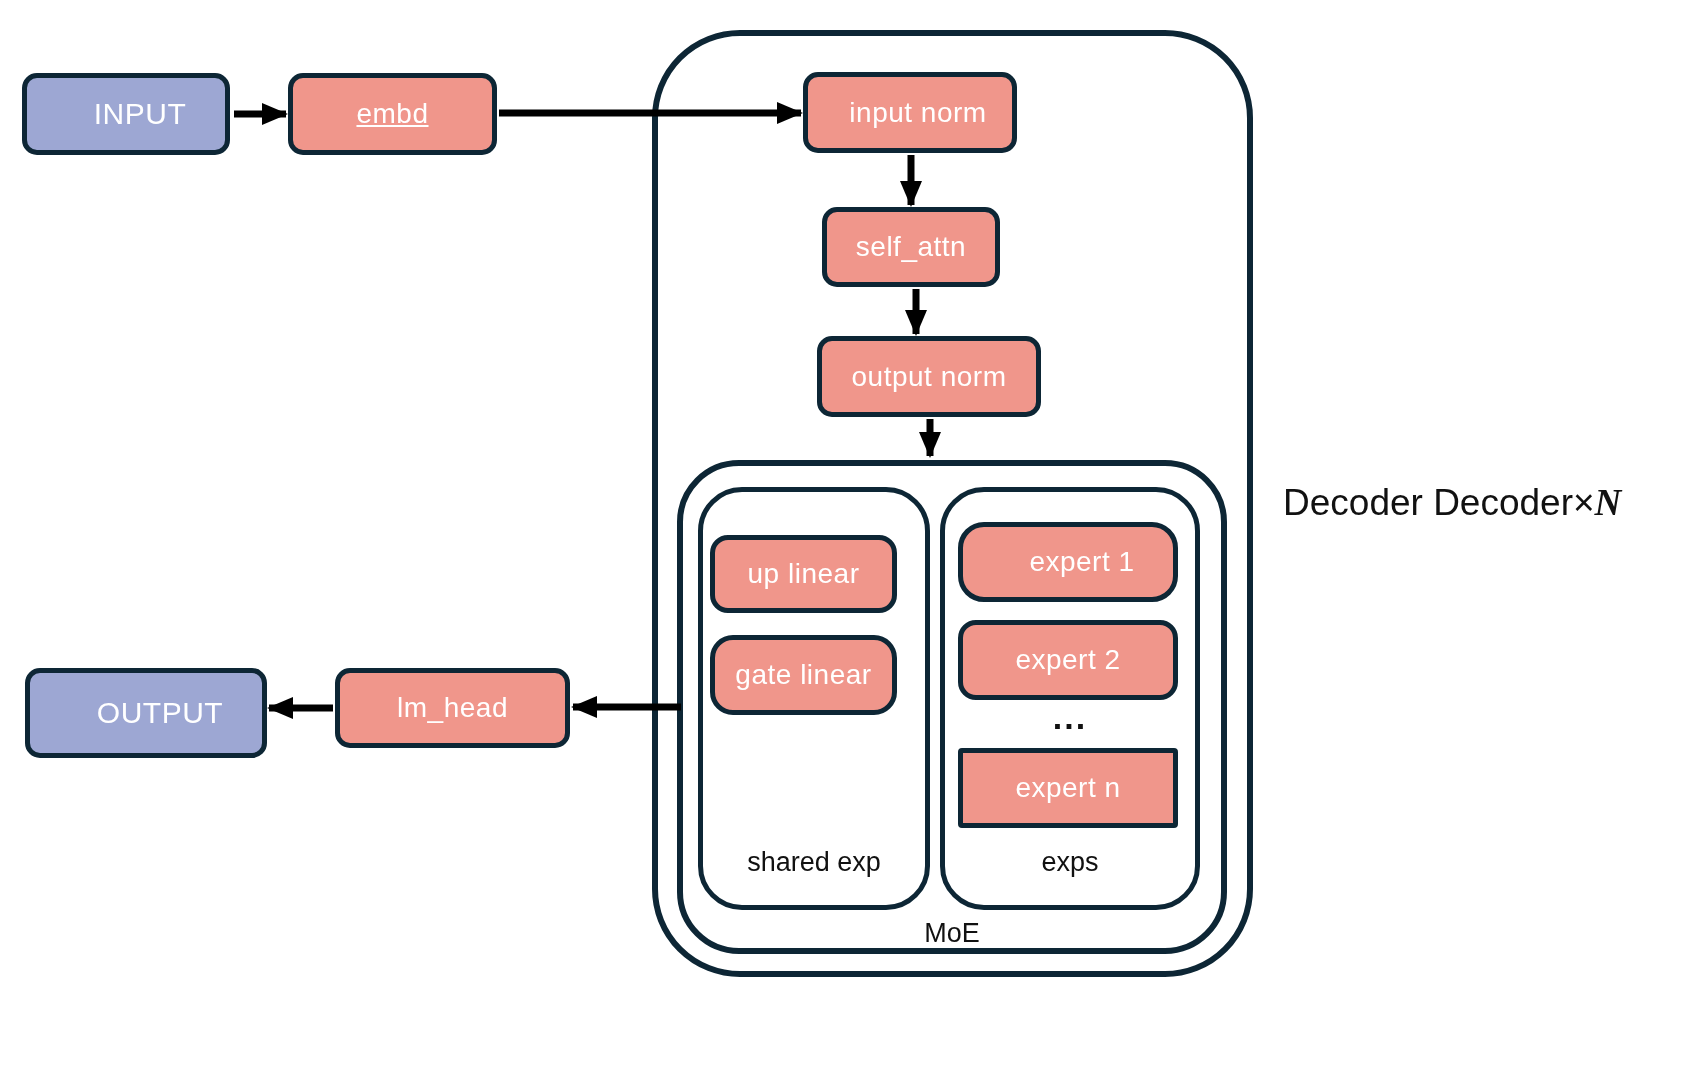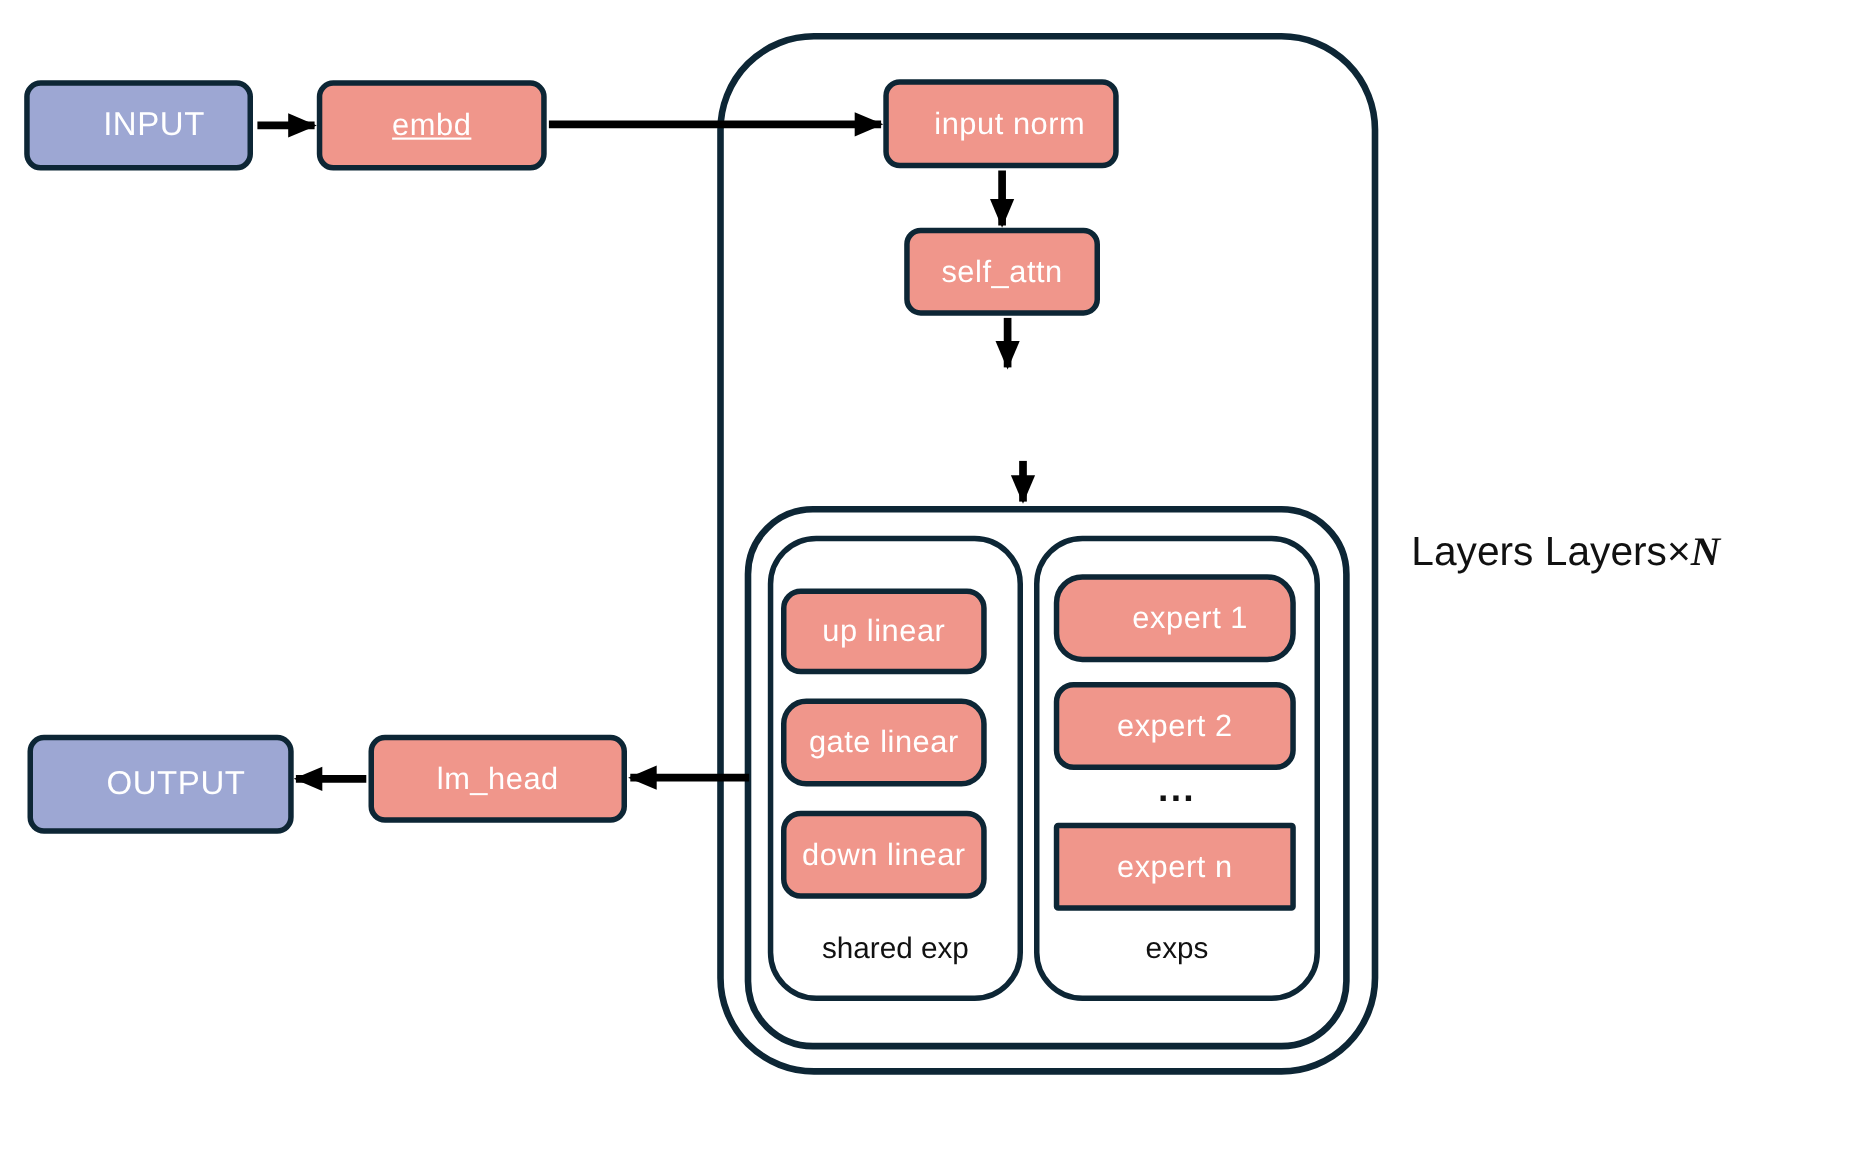--- a/index.html
+++ b/index.html
@@ -95,6 +95,7 @@
 
   <div class="box salmon" style="left:822px; top:207px; width:178px; height:80px;">self_attn</div>
 
+  <div class="box salmon" style="left:817px; top:336px; width:224px; height:81px;">output norm</div>
 
   <div class="box salmon" style="left:710px; top:535px; width:187px; height:78px; border-radius:18px;">up linear</div>
 

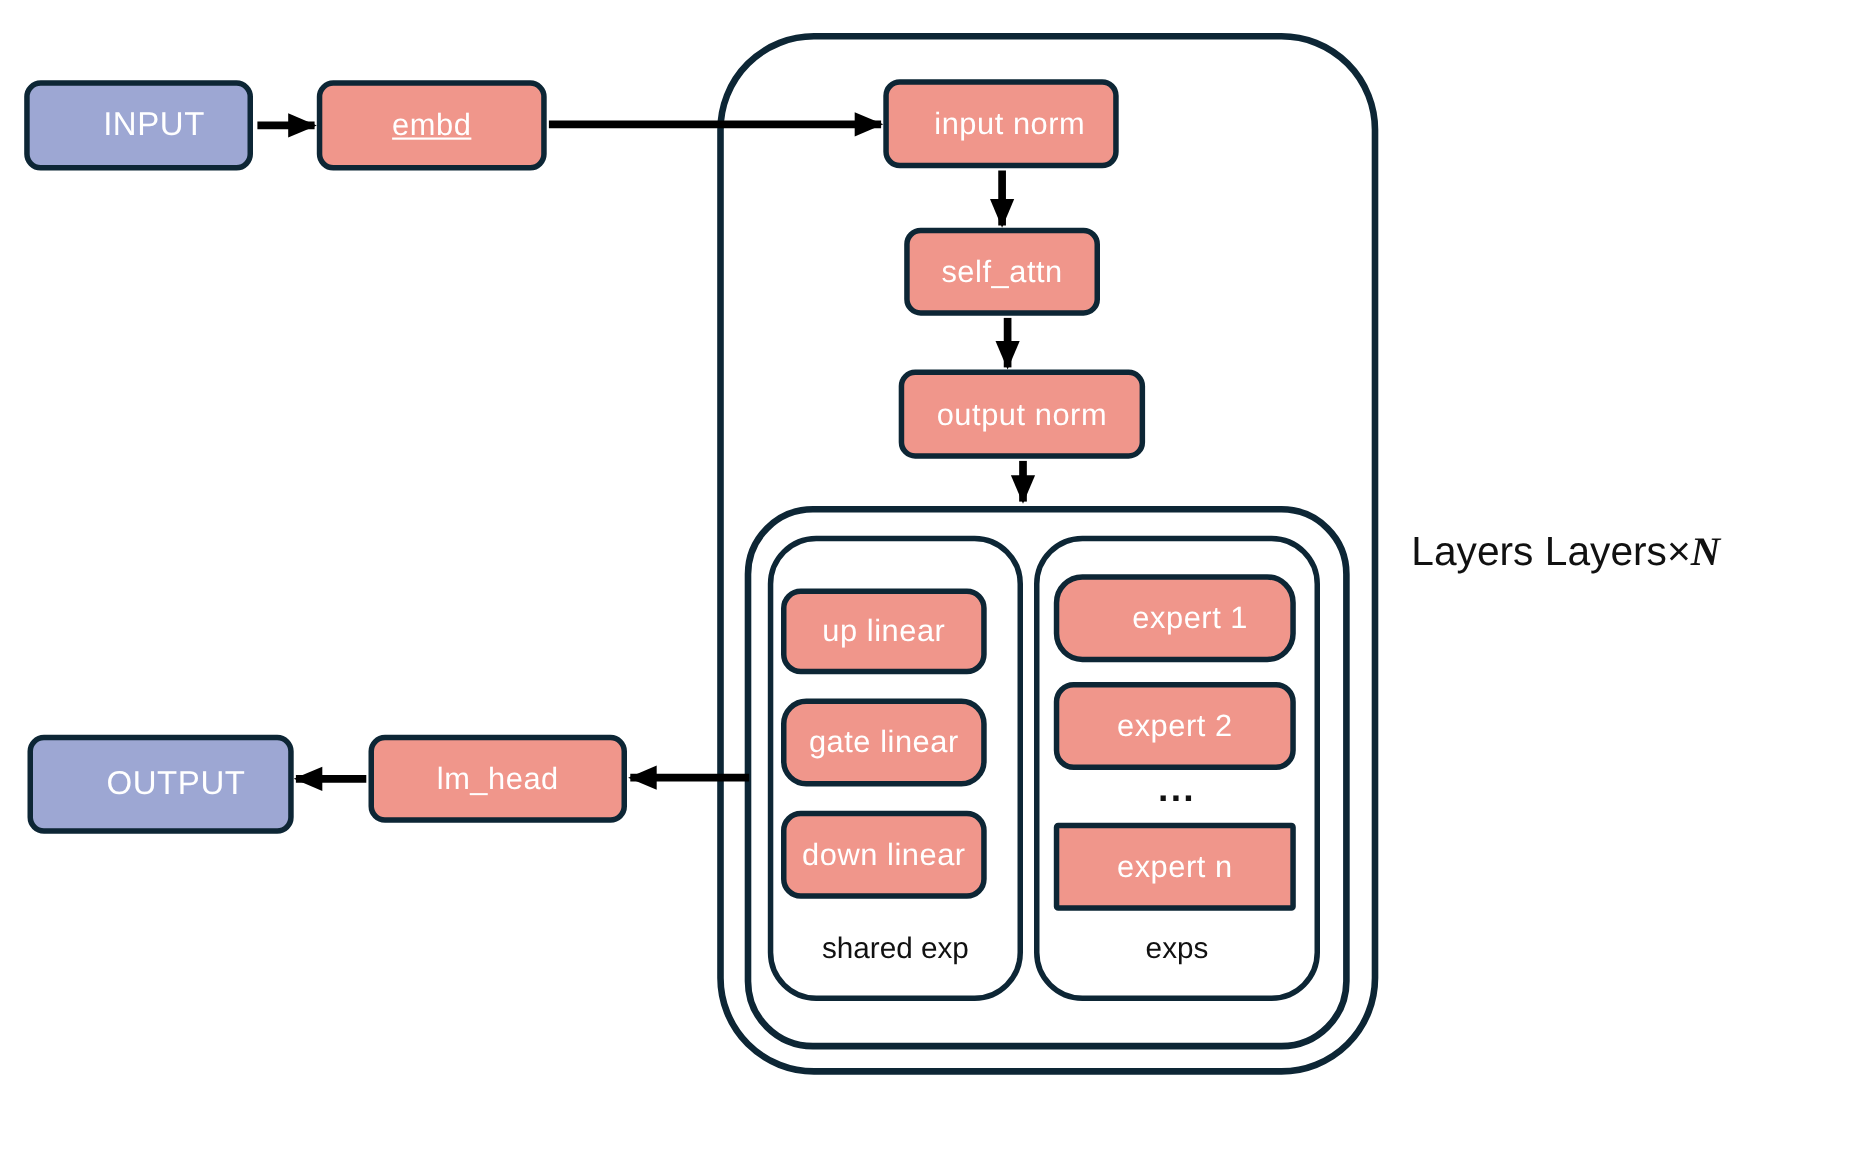--- a/index.html
+++ b/index.html
@@ -117,7 +117,7 @@
 
 
   <div class="decoder-label">
-    <span>Layers Layers×</span><span class="mathn">N</span>
+    <span>Decoder Decoder×</span><span class="mathn">N</span>
   </div>
 
   <svg id="arrow-layer" viewBox="0 0 1702 1068" xmlns="http://www.w3.org/2000/svg">

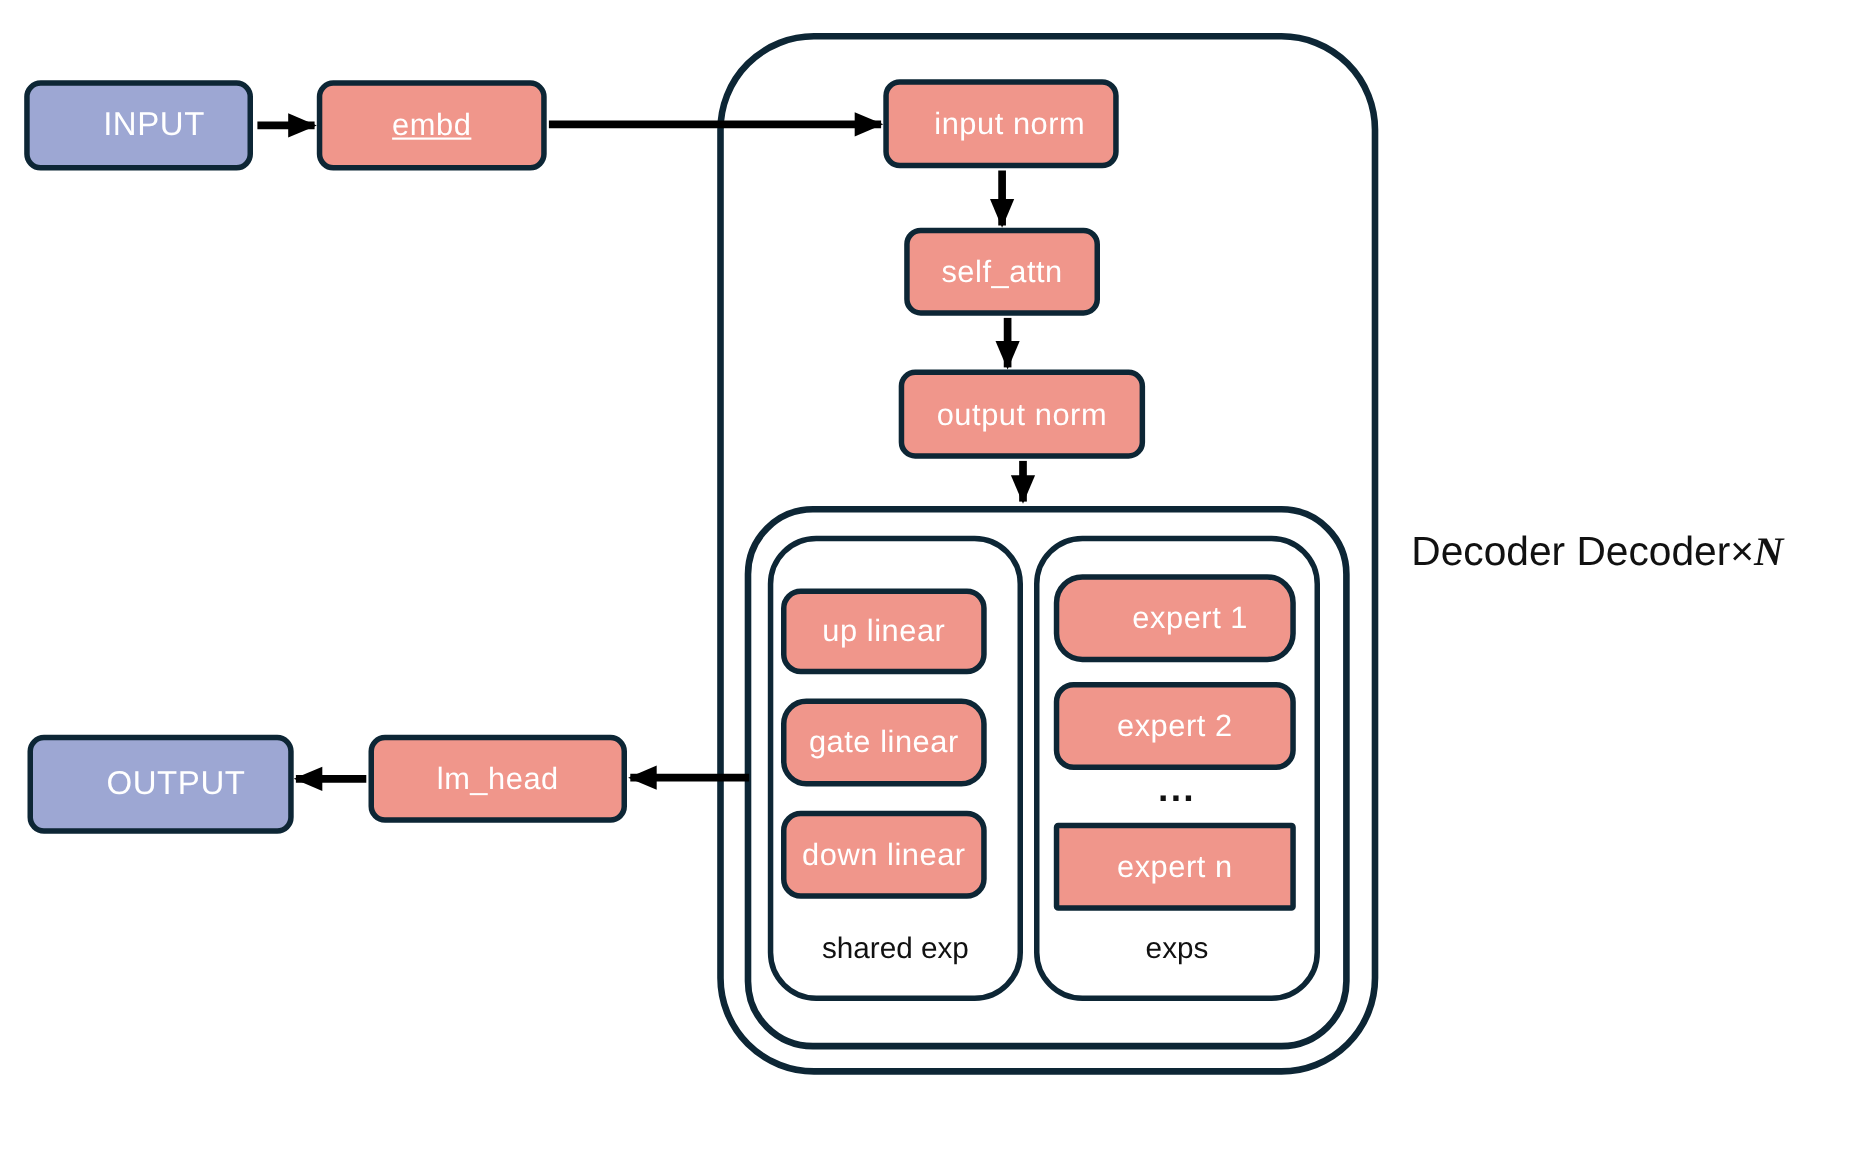--- a/index.html
+++ b/index.html
@@ -101,7 +101,6 @@
 
   <div class="box salmon" style="left:710px; top:635px; width:187px; height:80px; border-radius:23px;">gate linear</div>
 
-  <div class="box salmon" style="left:710px; top:737px; width:187px; height:80px; border-radius:18px;">down linear</div>
 
   <div class="box salmon" style="left:958px; top:522px; width:220px; height:80px; border-radius:26px;padding-left:28px;">expert 1</div>
 

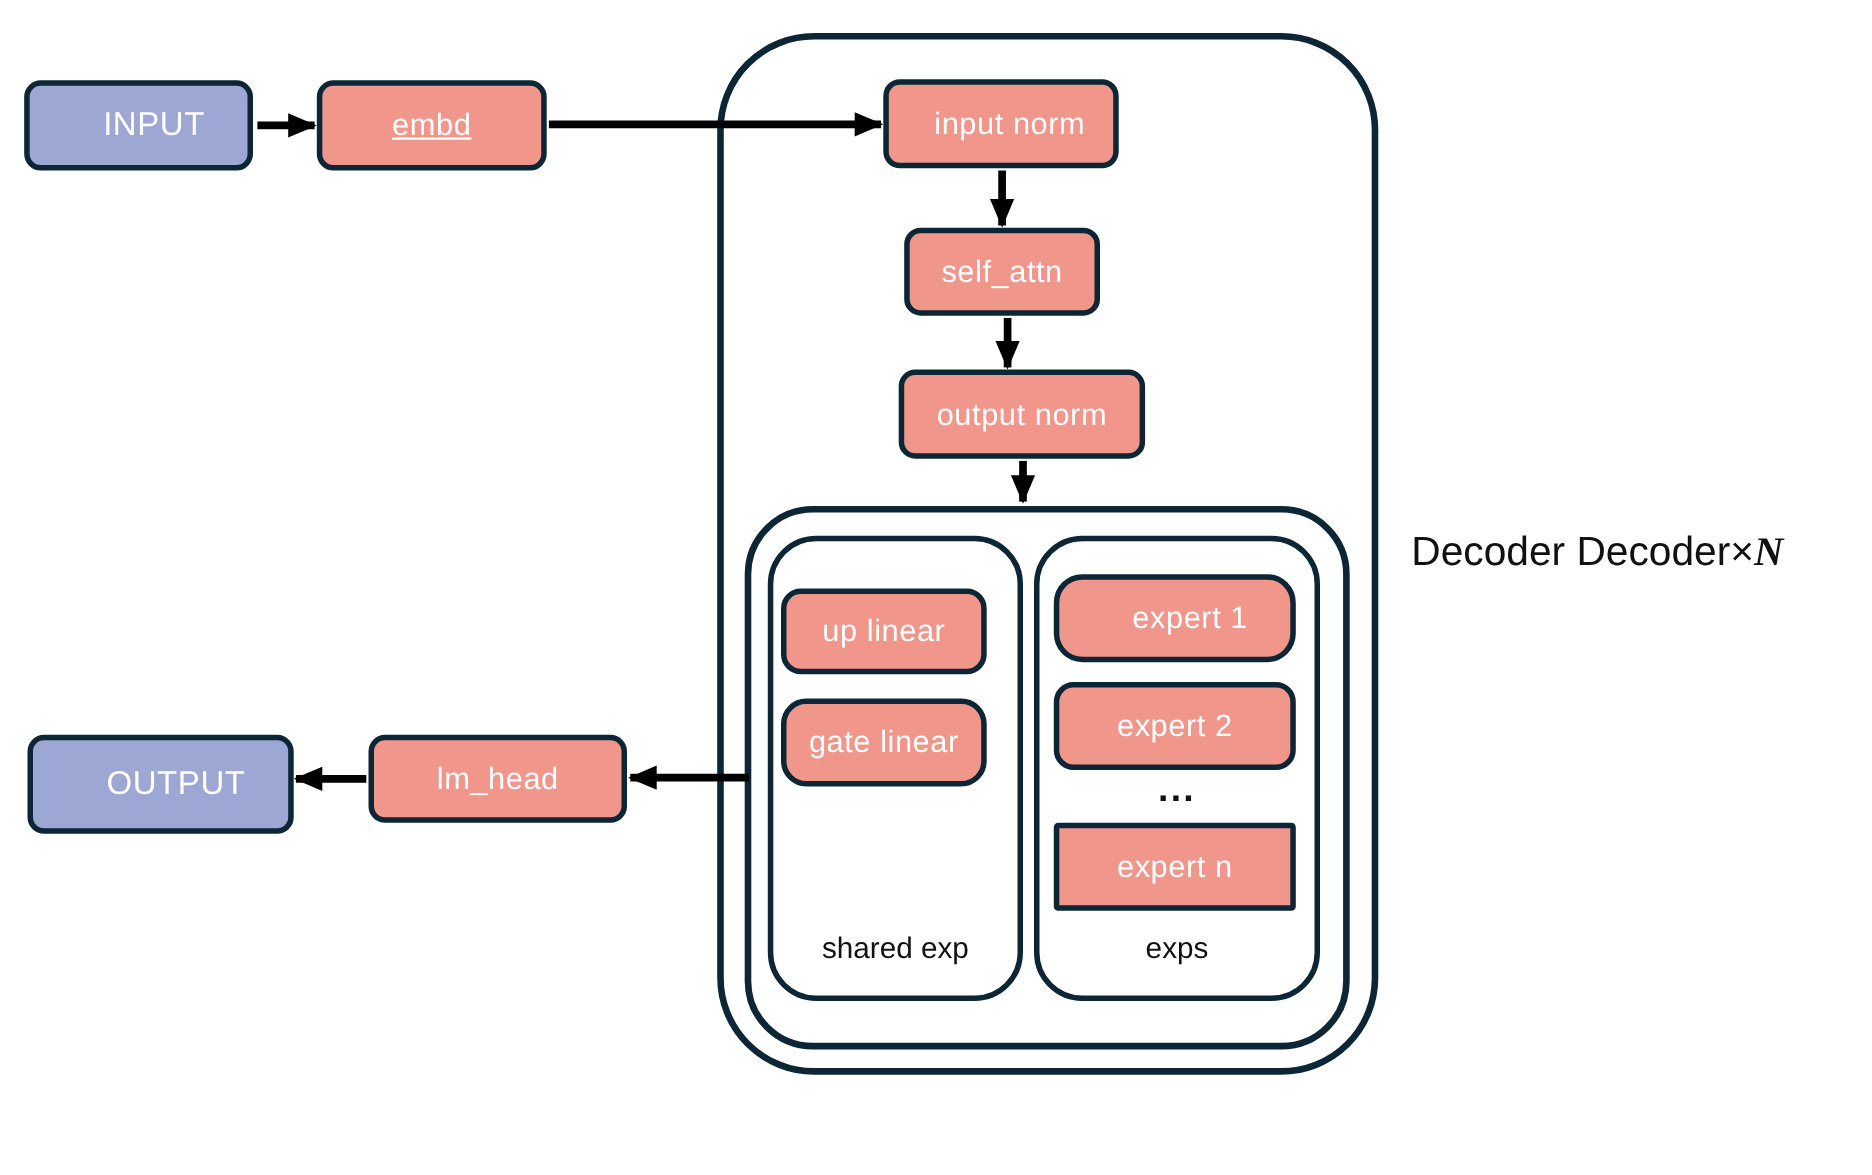--- a/index.html
+++ b/index.html
@@ -114,6 +114,7 @@
 
   <div class="lbl" style="left:940px; top:847px; width:260px;">exps</div>
 
+  <div class="lbl" style="left:677px; top:918px; width:550px;">MoE</div>
 
   <div class="decoder-label">
     <span>Decoder Decoder×</span><span class="mathn">N</span>

